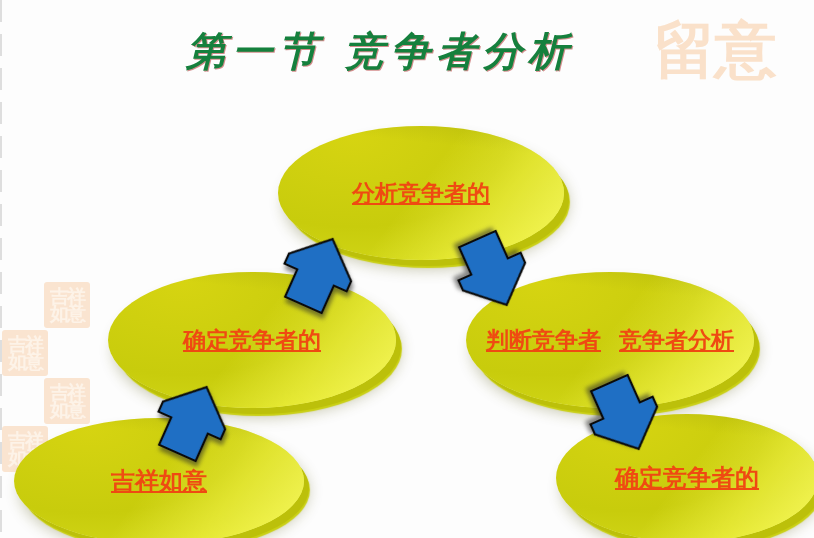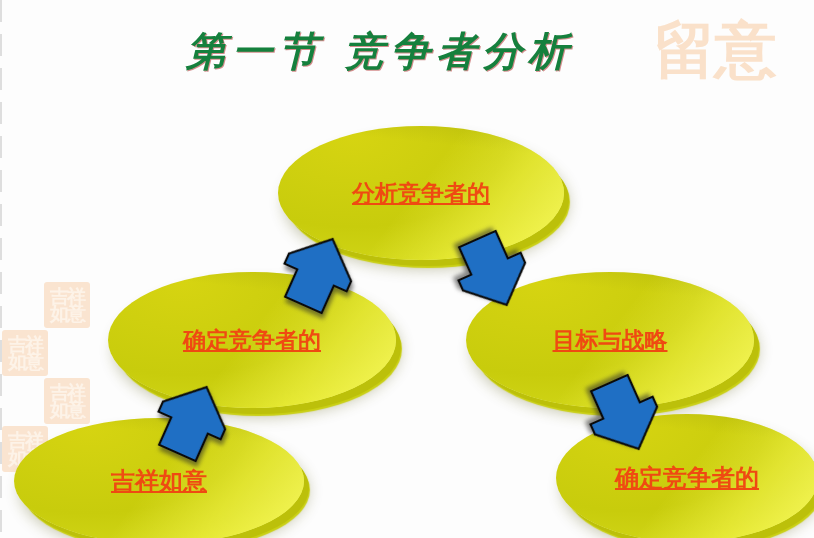--- a/index.html
+++ b/index.html
@@ -208,6 +208,7 @@
   <div id="node-reaction" class="node">
     <div class="disc"></div>
     <div class="label">
+      <span>判断竞争者</span>
       <span>目标与战略</span>
     </div>
   </div>

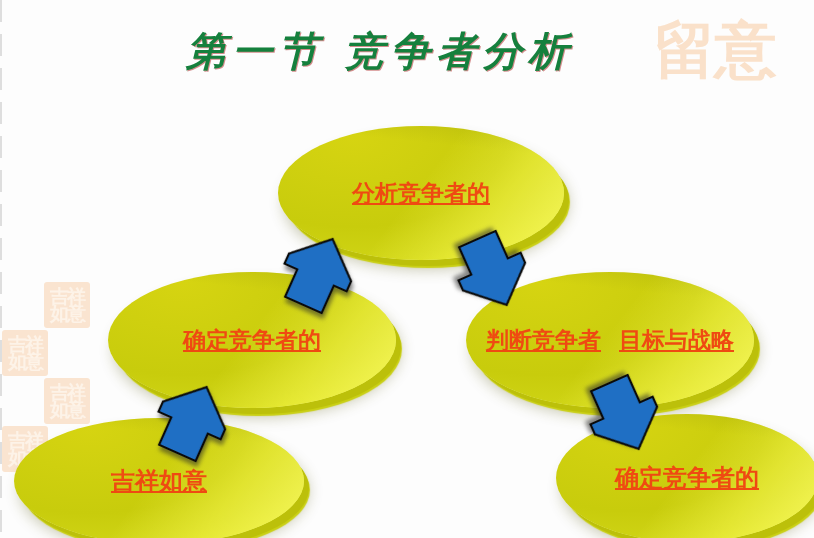--- a/index.html
+++ b/index.html
@@ -209,7 +209,7 @@
     <div class="disc"></div>
     <div class="label">
       <span>判断竞争者</span>
-      <span>目标与战略</span>
+      <span>竞争者分析</span>
     </div>
   </div>
 

